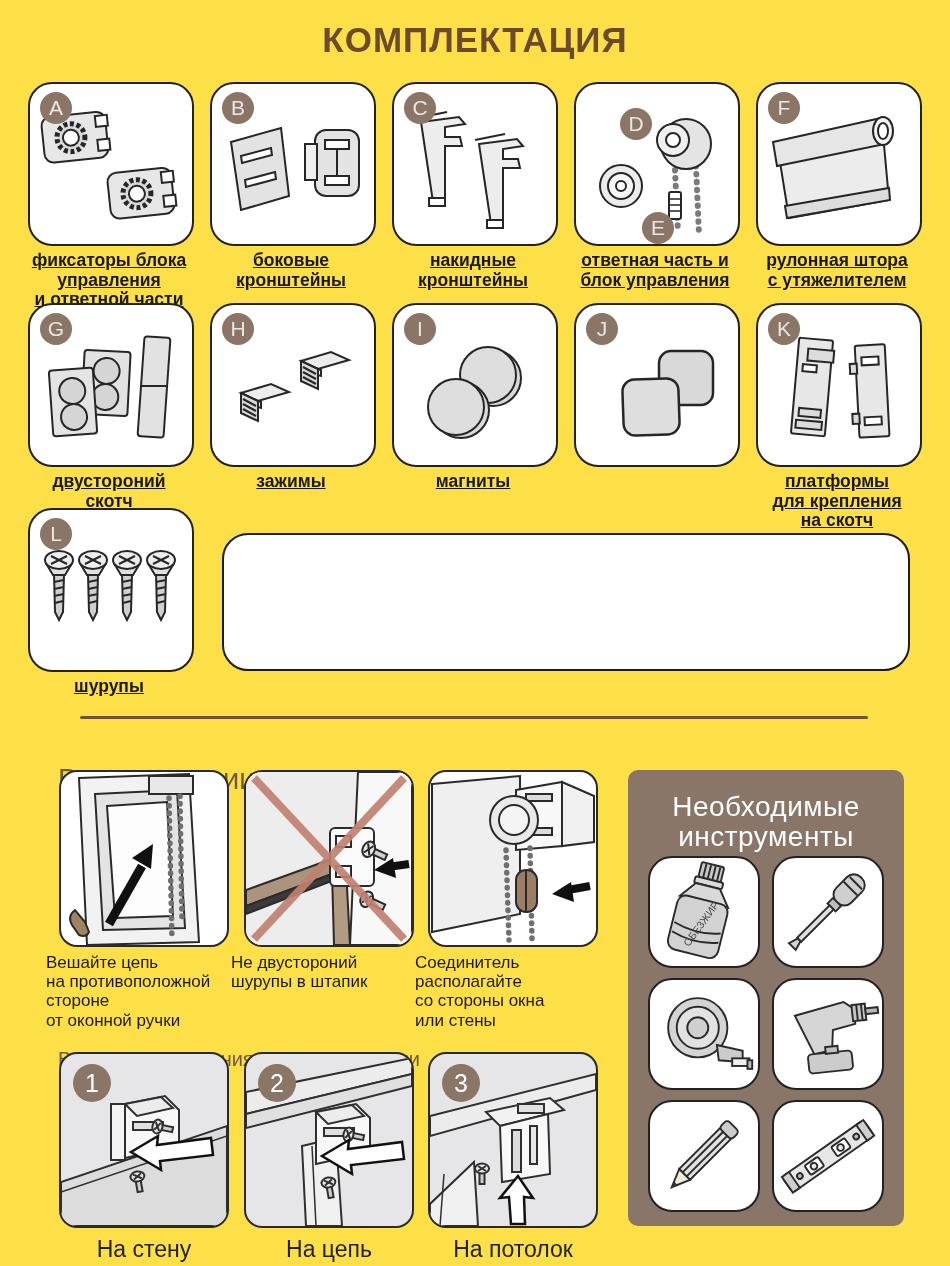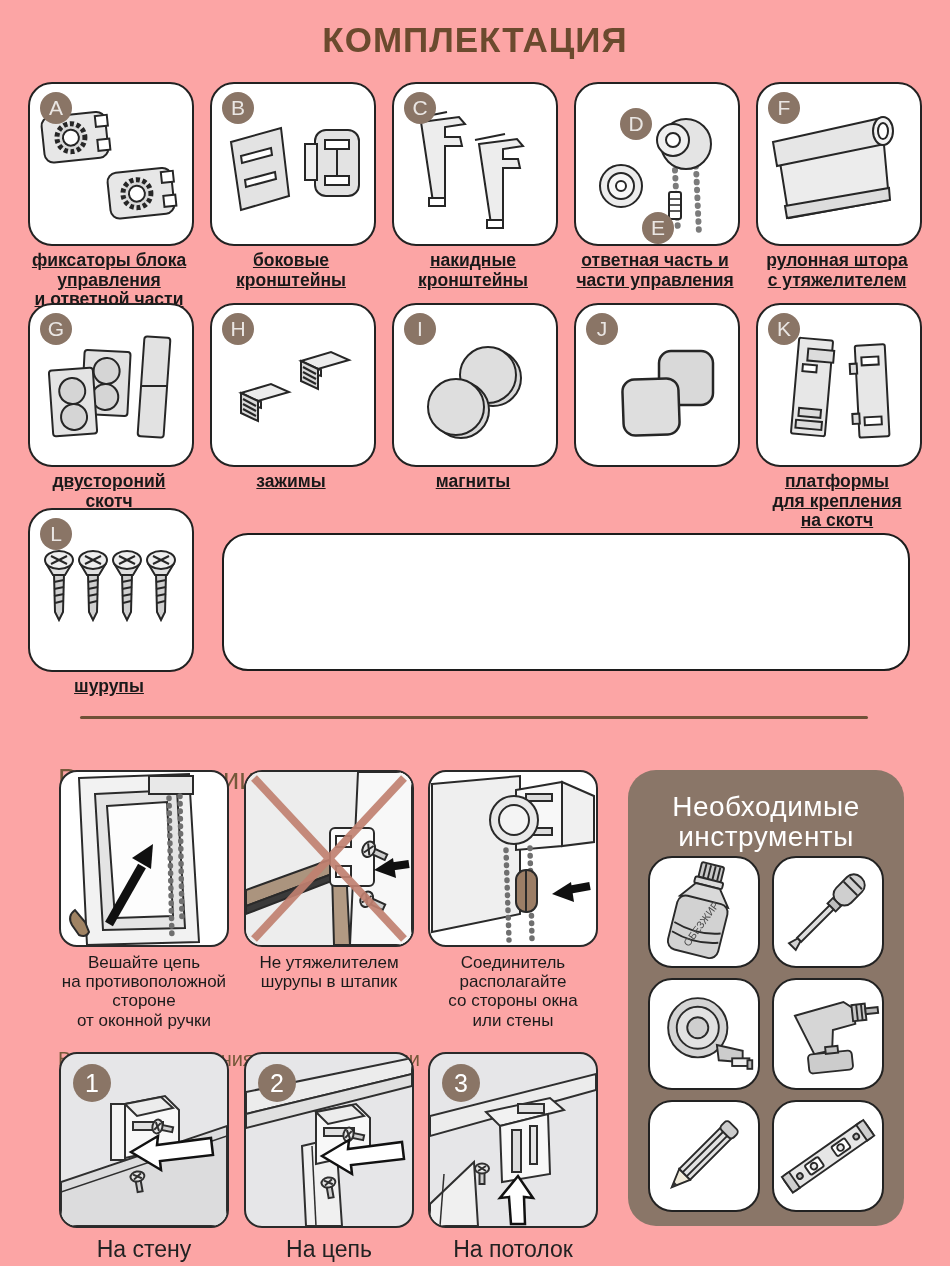--- a/index.html
+++ b/index.html
@@ -3,7 +3,7 @@
 <meta charset="utf-8">
 <style>
   html,body{margin:0;padding:0;background:#fff;}
-  #page{position:relative;width:950px;height:1266px;background:#fca5a5;overflow:hidden;
+  #page{position:relative;width:950px;height:1266px;background:#fde047;overflow:hidden;
         font-family:"Liberation Sans",sans-serif;color:#1c1c1c;}
   .abs{position:absolute;}
   

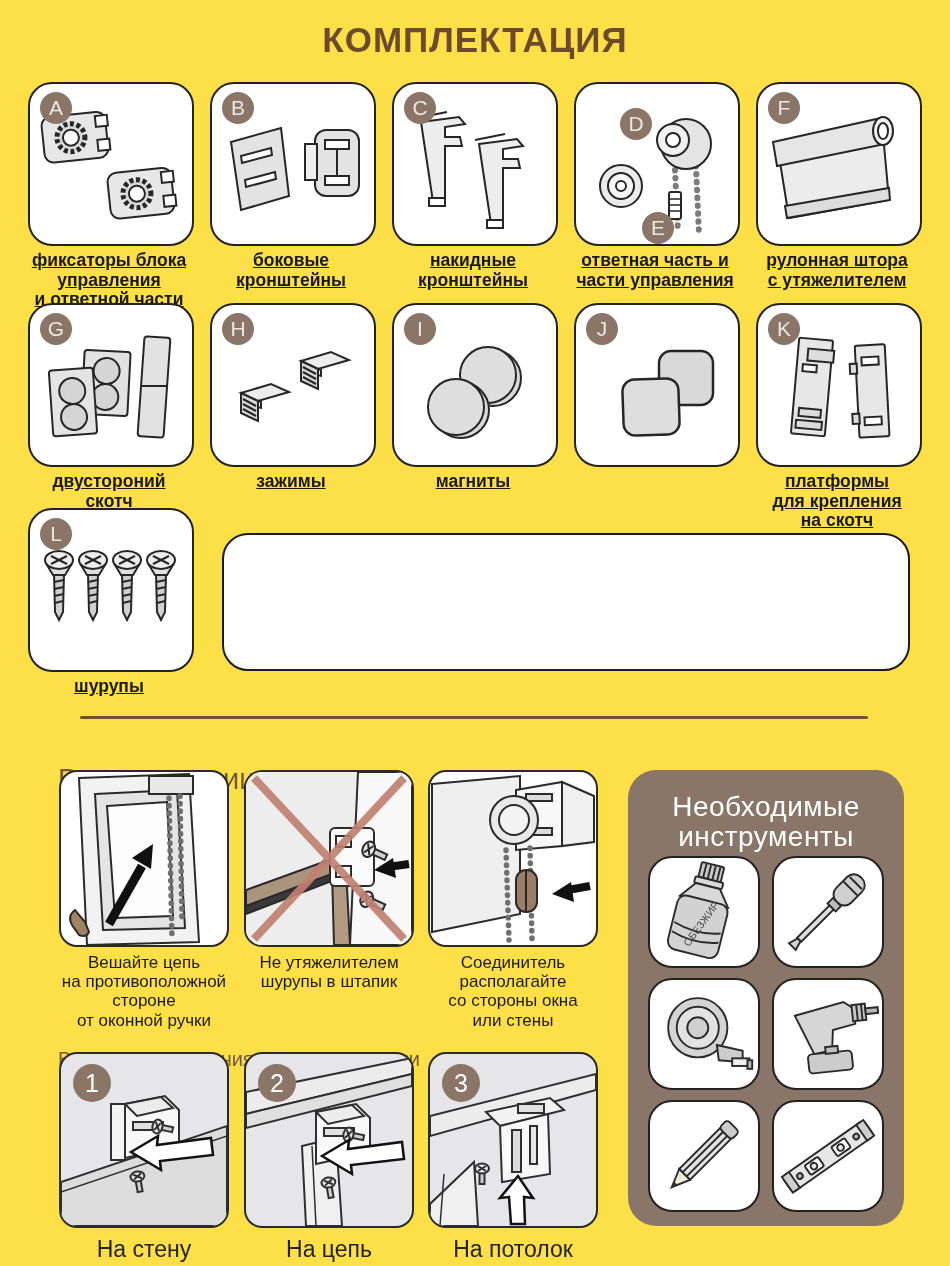--- a/index.html
+++ b/index.html
@@ -157,7 +157,7 @@
       <div class="badge" style="left:66px;top:128px">E</div>
     </div>
     <div class="part-caption">ответная часть и
-части управления</div>
+блок управления</div>
   </div>
 
   <div class="kit-cell pos-f">

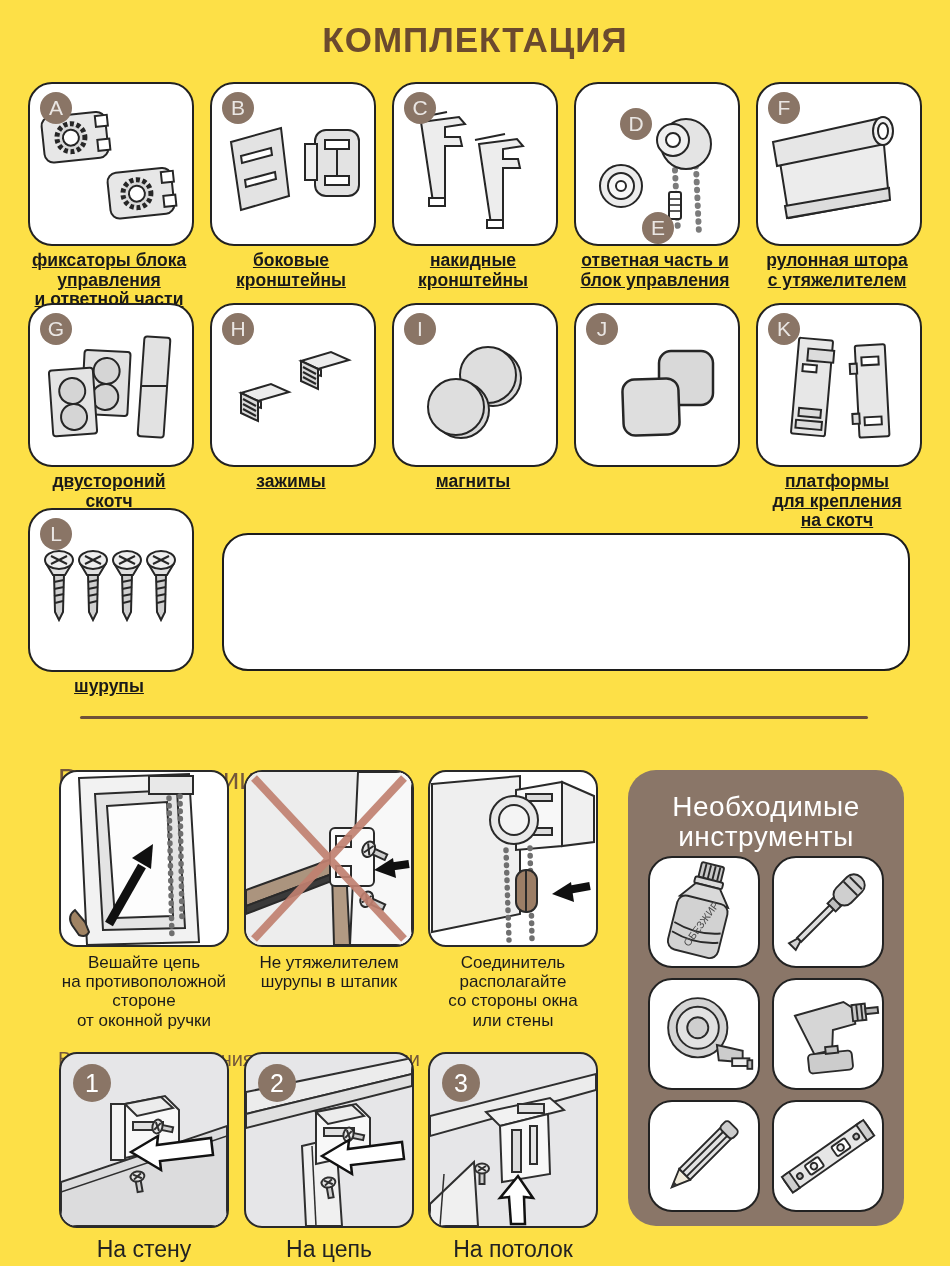--- a/index.html
+++ b/index.html
@@ -47,7 +47,7 @@
              background:#8a7566;color:#fff;display:flex;align-items:center;justify-content:center;
              font-size:25px;font-weight:500;}
   
-  #tools-panel{left:628px;top:770px;width:276px;height:456px;background:#8a7668;border-radius:28px;}
+  #tools-panel{left:628px;top:770px;width:276px;height:456px;background:#8a7668;border-radius:10px;}
   #tools-title{position:absolute;left:0;top:22px;width:276px;text-align:center;color:#fff;
                font-size:28px;font-weight:500;line-height:1.07;white-space:pre-line;letter-spacing:.5px;}
   .tool-tile{position:absolute;width:112px;height:112px;background:#fff;border:2.5px solid #222;

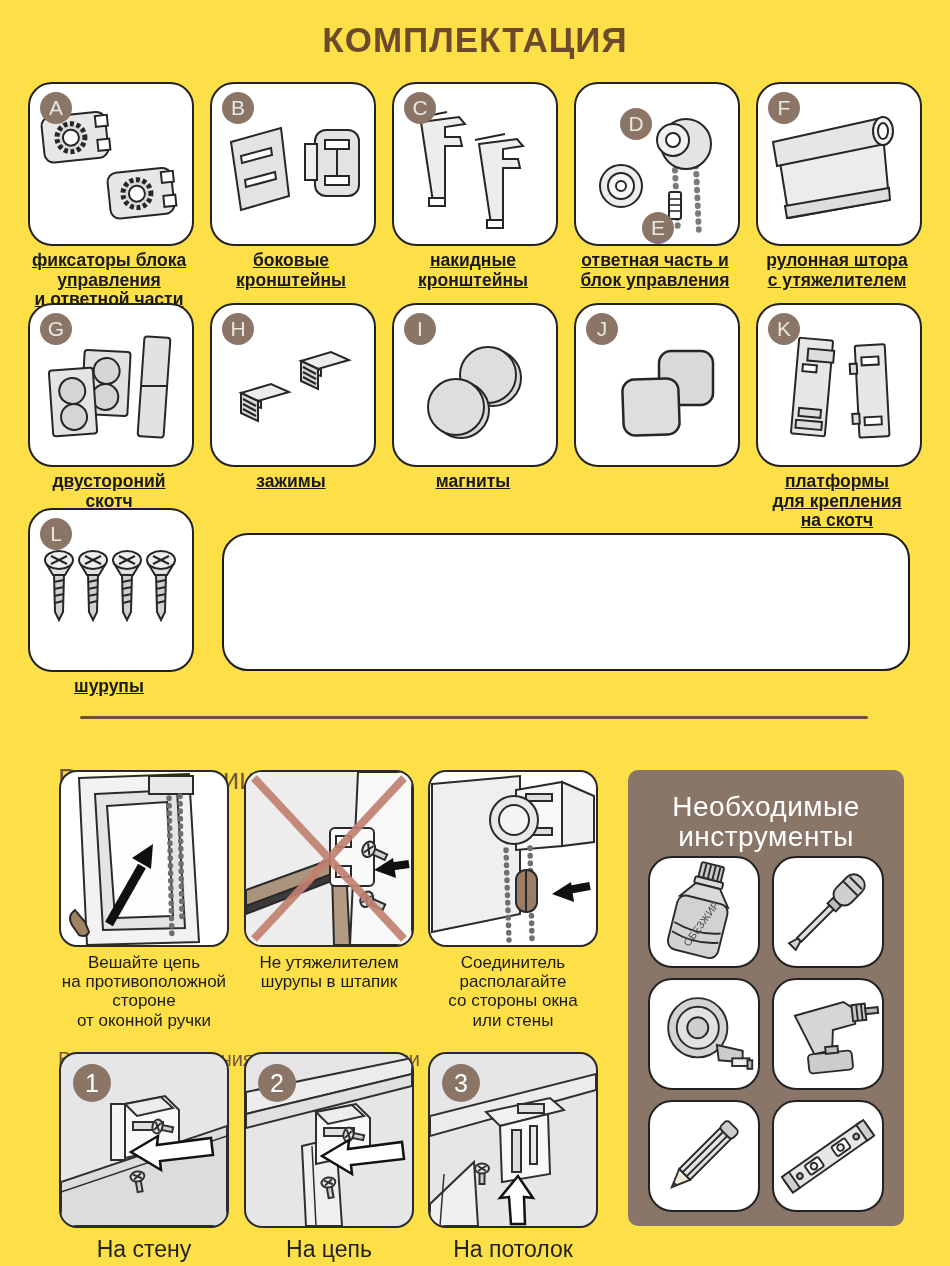--- a/index.html
+++ b/index.html
@@ -39,7 +39,7 @@
            background:#fff;box-sizing:border-box;overflow:hidden;}
   .mount-box{position:relative;width:170px;height:176px;border:2.5px solid #2a2a2a;border-radius:18px;
              background:#e6e6e8;box-sizing:border-box;overflow:hidden;}
-  .rec-caption{width:196px;margin:6px 0 0 -13px;text-align:center;font-size:17px;font-weight:500;
+  .rec-caption{width:196px;margin:6px 0 0 -13px;font-size:17px;font-weight:500;
                line-height:1.13;white-space:pre-line;color:#1b1b1b;}
   .mount-caption{width:190px;margin:8px 0 0 -10px;text-align:center;font-size:23px;font-weight:400;
                  color:#222;}

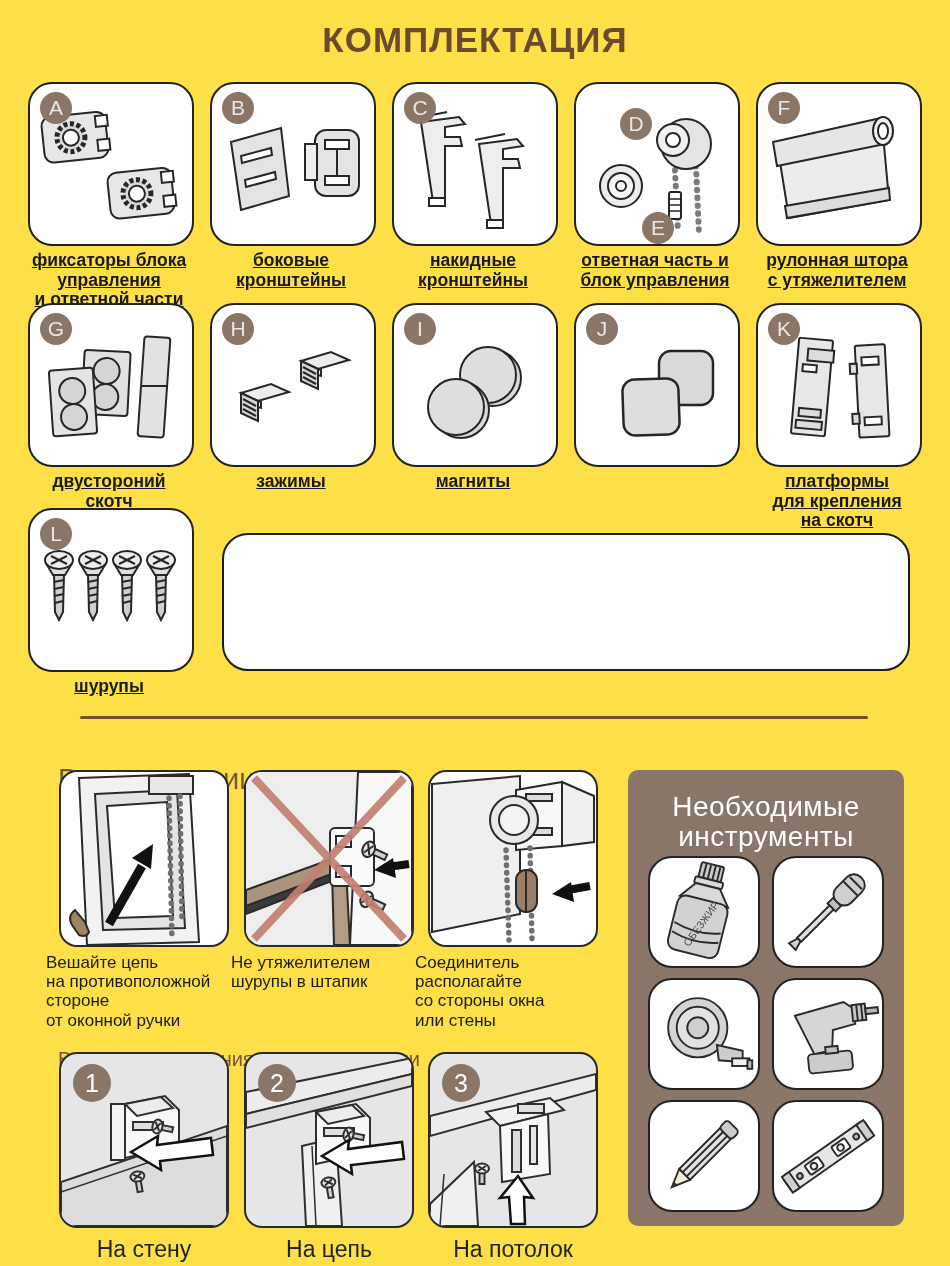--- a/index.html
+++ b/index.html
@@ -400,7 +400,7 @@
         </g>
       </svg>
     </div>
-    <div class="rec-caption">Не утяжелителем
+    <div class="rec-caption">Не двустороний
 шурупы в штапик</div>
   </div>
 

